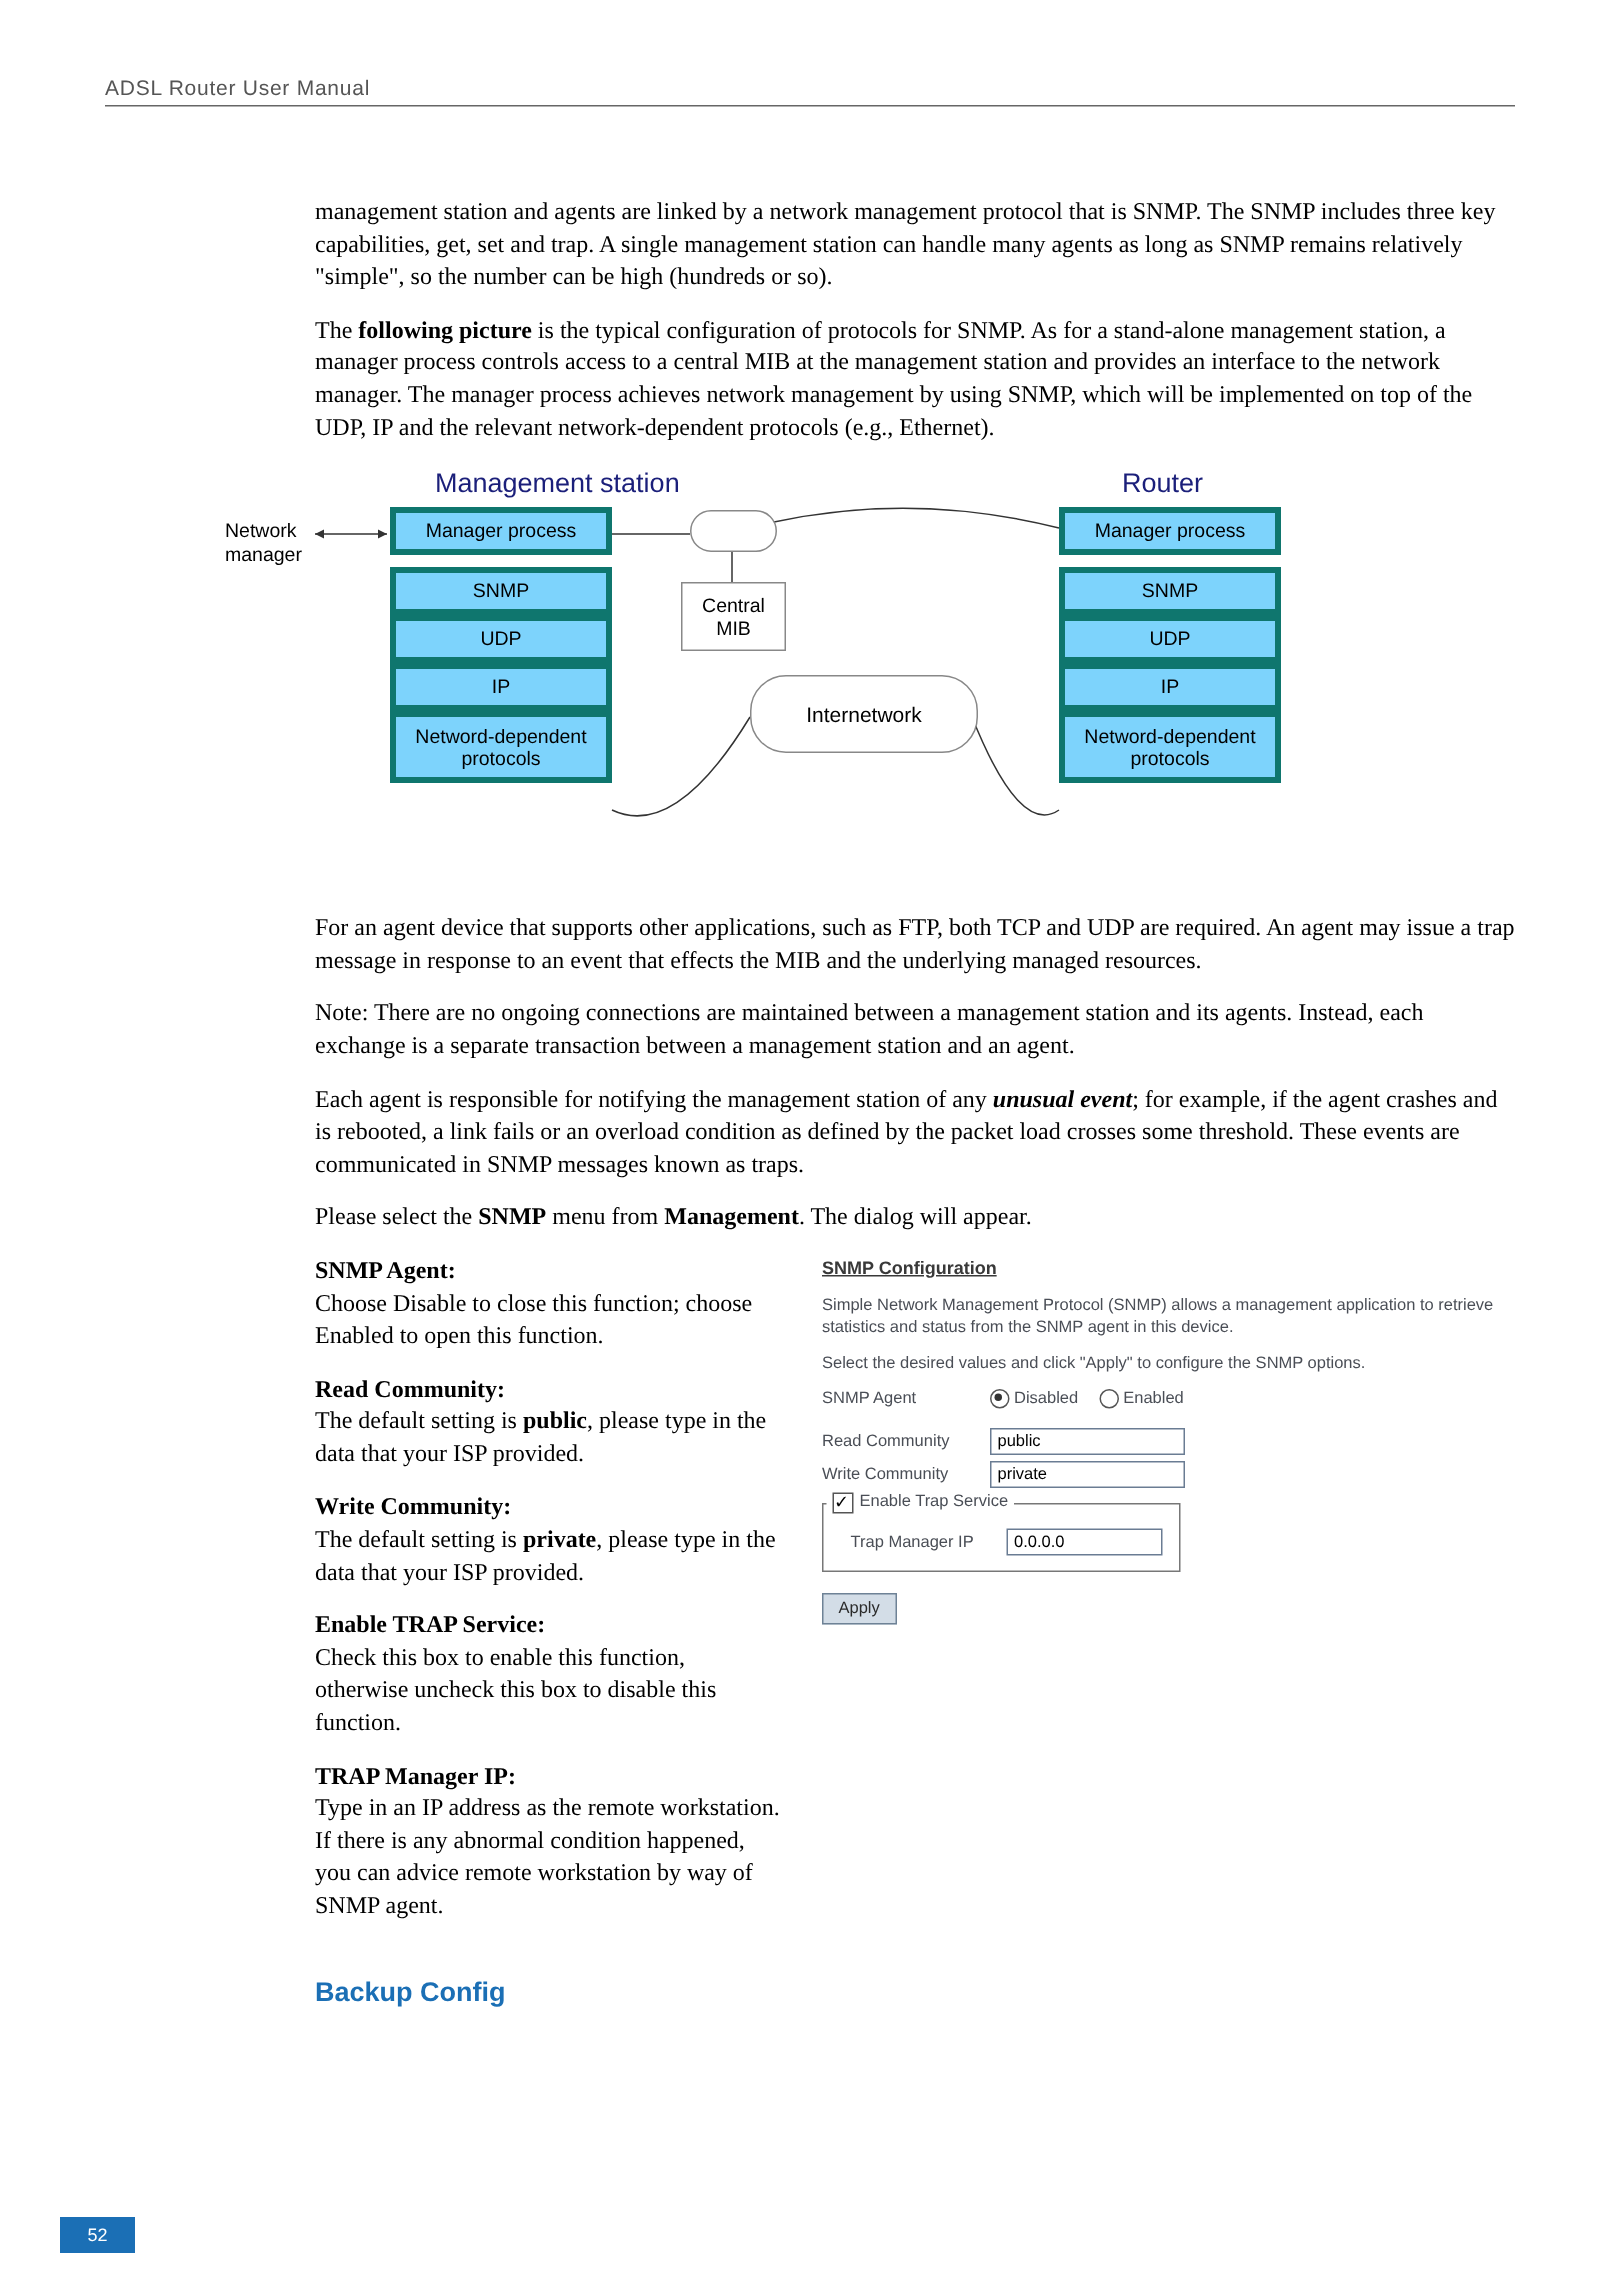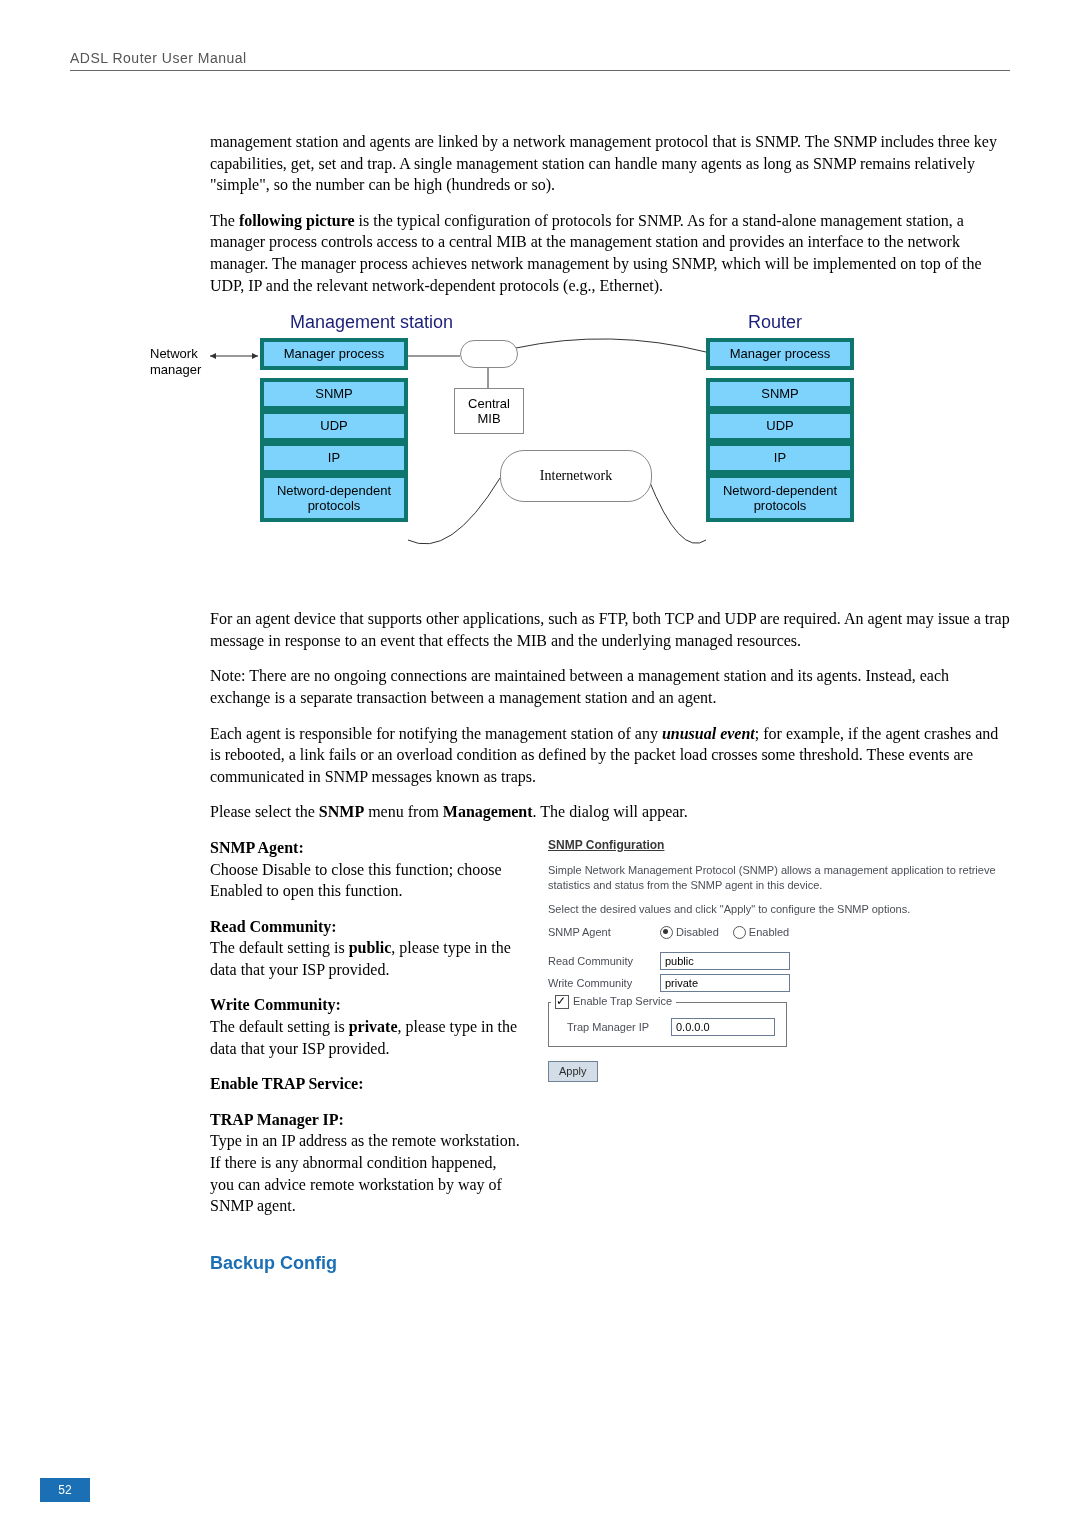--- a/index.html
+++ b/index.html
@@ -102,7 +102,6 @@
     justify-content: center;
     font-size: 14px;
     background: #fff;
-    font-family: Liberation Serif, serif;
   }
   .cloud.small { width: 56px; height: 26px; border-radius: 14px; }
   svg.diag-lines {

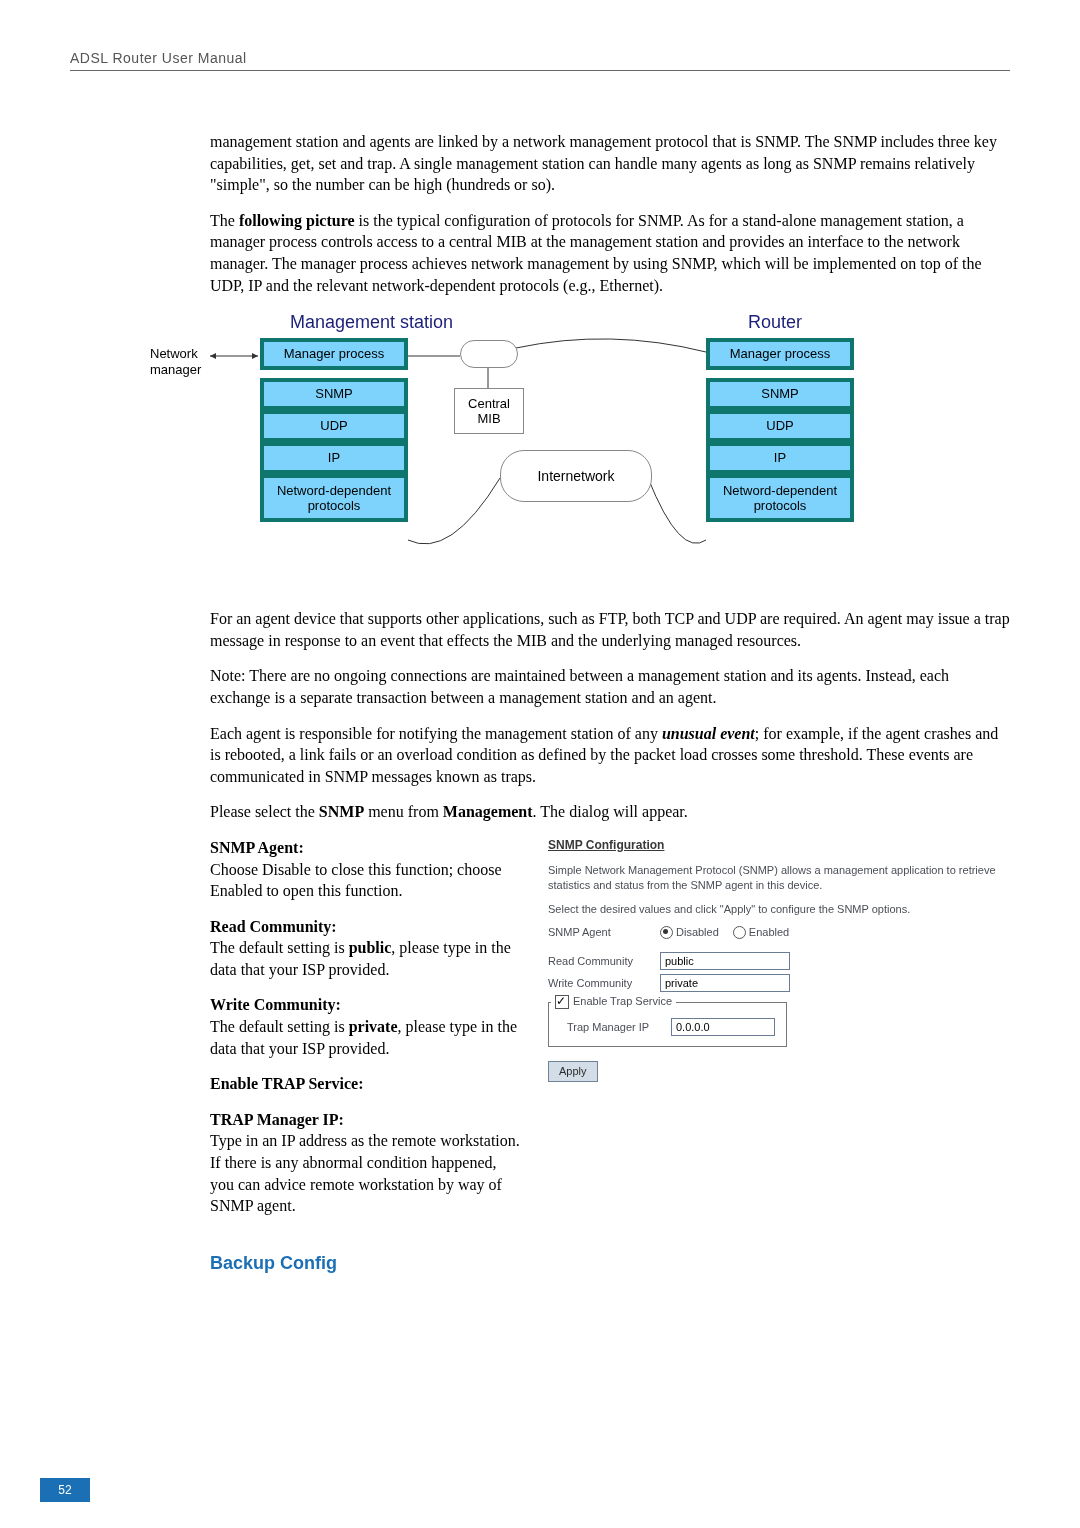--- a/index.html
+++ b/index.html
@@ -342,6 +342,7 @@
         </div>
         <div class="sec">
           <div class="sec-h">Enable TRAP Service:</div>
+          <div>Check this box to enable this function, otherwise uncheck this box to disable this function.</div>
         </div>
         <div class="sec">
           <div class="sec-h">TRAP Manager IP:</div>

